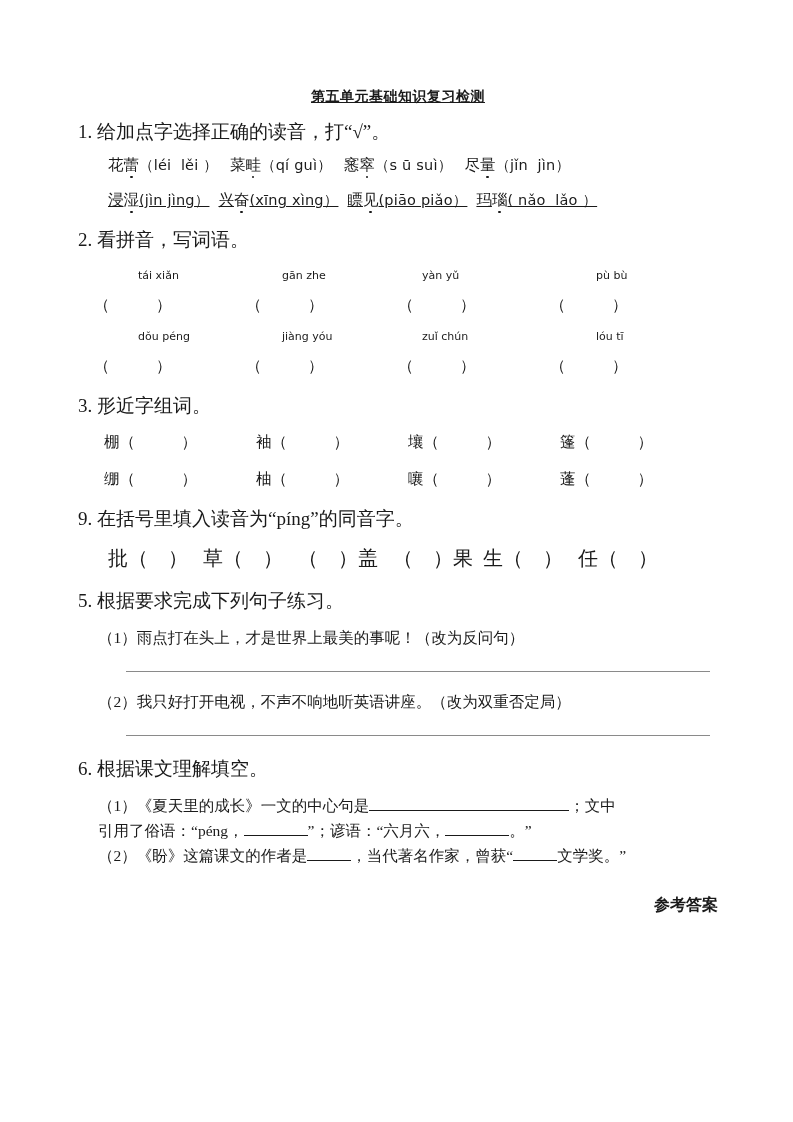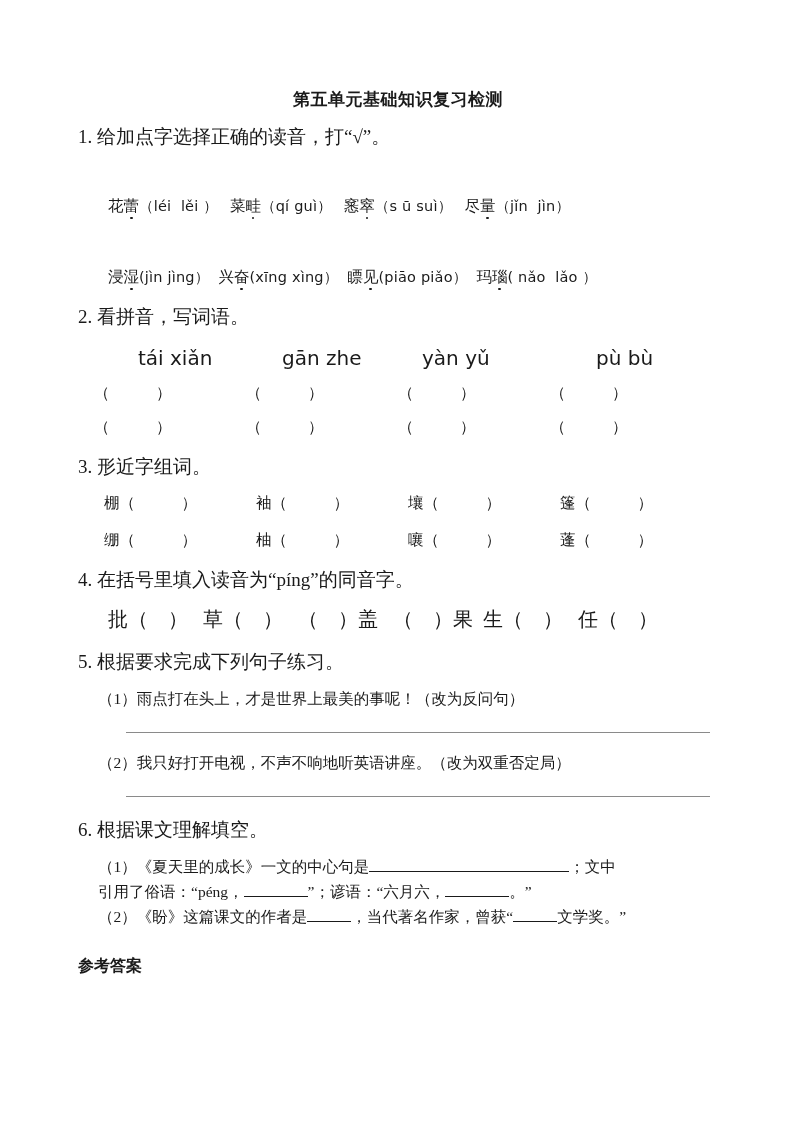--- a/index.html
+++ b/index.html
@@ -31,11 +31,12 @@
 
   .doc-title {
     text-align: center;
-    font-size: 17px;
+    font-size: 14px;
     font-weight: bold;
     letter-spacing: 0.5px;
     margin: 0 0 11px 0;
     font-family: "Liberation Serif", "DejaVu Serif", serif;
+    text-decoration: underline;
   }
 
   .q-stem {

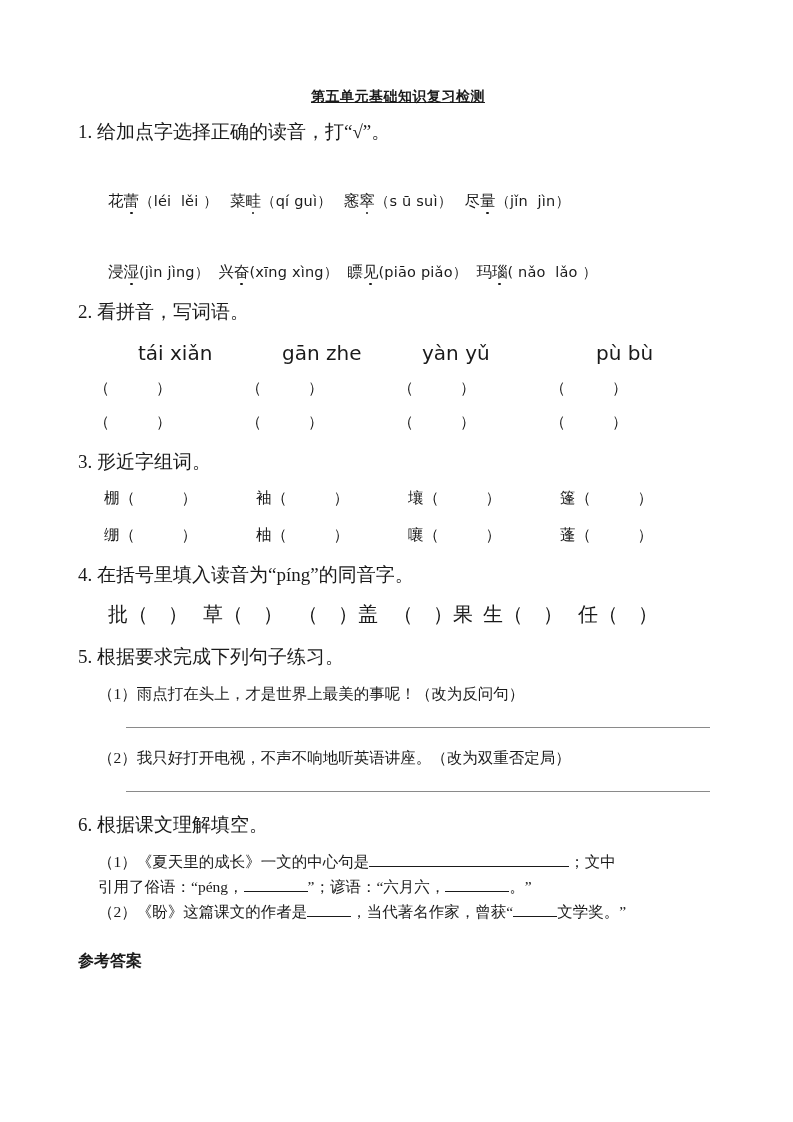--- a/index.html
+++ b/index.html
@@ -64,7 +64,7 @@
     white-space: pre;
   }
   .q1-row.row2 { margin-top: 14px; }
-  .q1-item { display: inline-block; margin-right: 12px; white-space: pre; margin-top: 36px; }
+  .q1-item { display: inline-block; margin-right: 12px; white-space: pre; }
   .q1-row.row2 .q1-item { margin-right: 9px; }
   .dotted {
     position: relative;

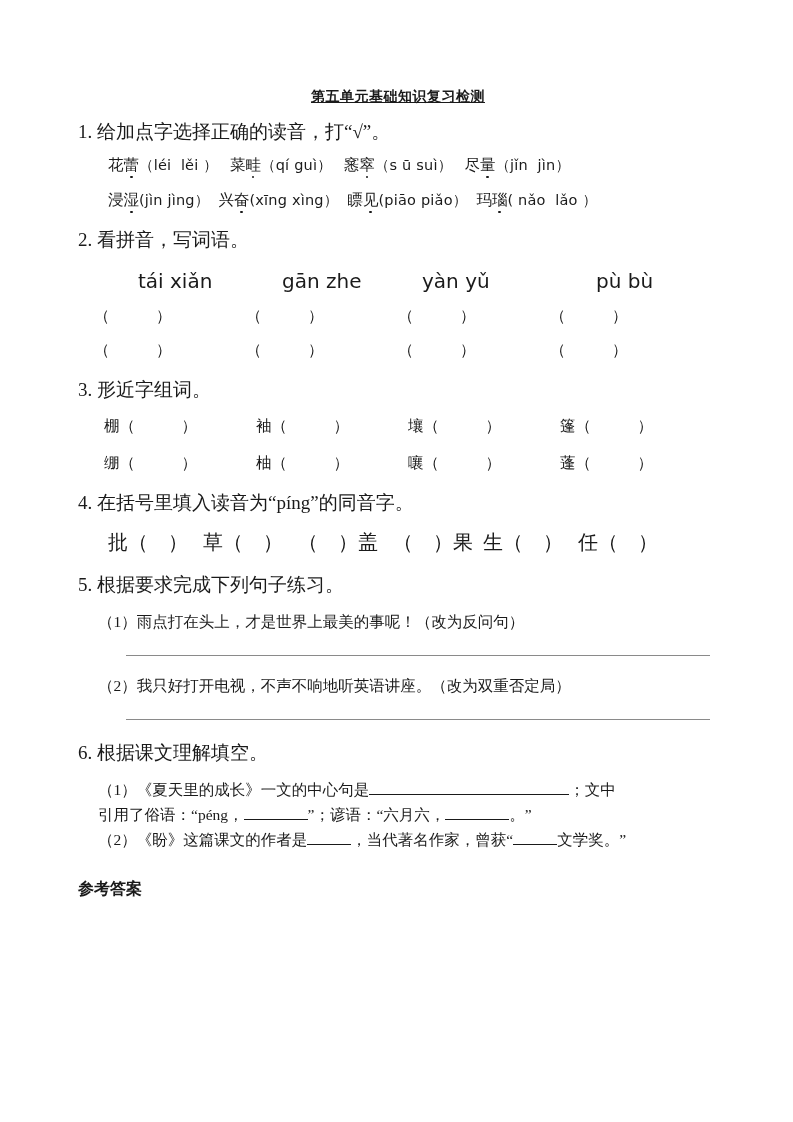--- a/index.html
+++ b/index.html
@@ -65,7 +65,7 @@
   }
   .q1-row.row2 { margin-top: 14px; }
   .q1-item { display: inline-block; margin-right: 12px; white-space: pre; }
-  .q1-row.row2 .q1-item { margin-right: 9px; }
+  .q1-row.row2 .q1-item { margin-right: 9px; text-decoration: underline; }
   .dotted {
     position: relative;
     display: inline-block;

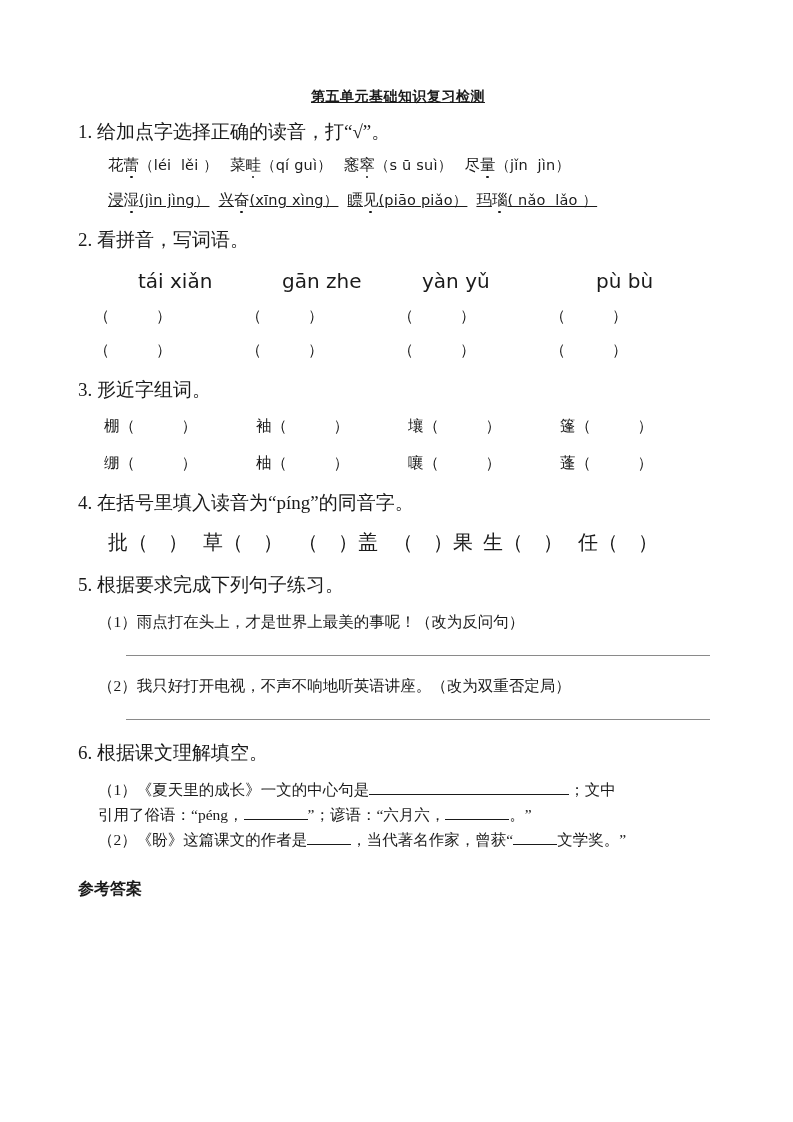--- a/index.html
+++ b/index.html
@@ -93,7 +93,7 @@
     padding-left: 34px;
     margin-top: 14px;
     font-family: "DejaVu Sans", "Liberation Sans", sans-serif;
-    font-size: 20px;
+    font-size: 11px;
     align-items: center;
   }
   .q2-pyrow span { width: 152px; display: inline-block; text-align: left; }

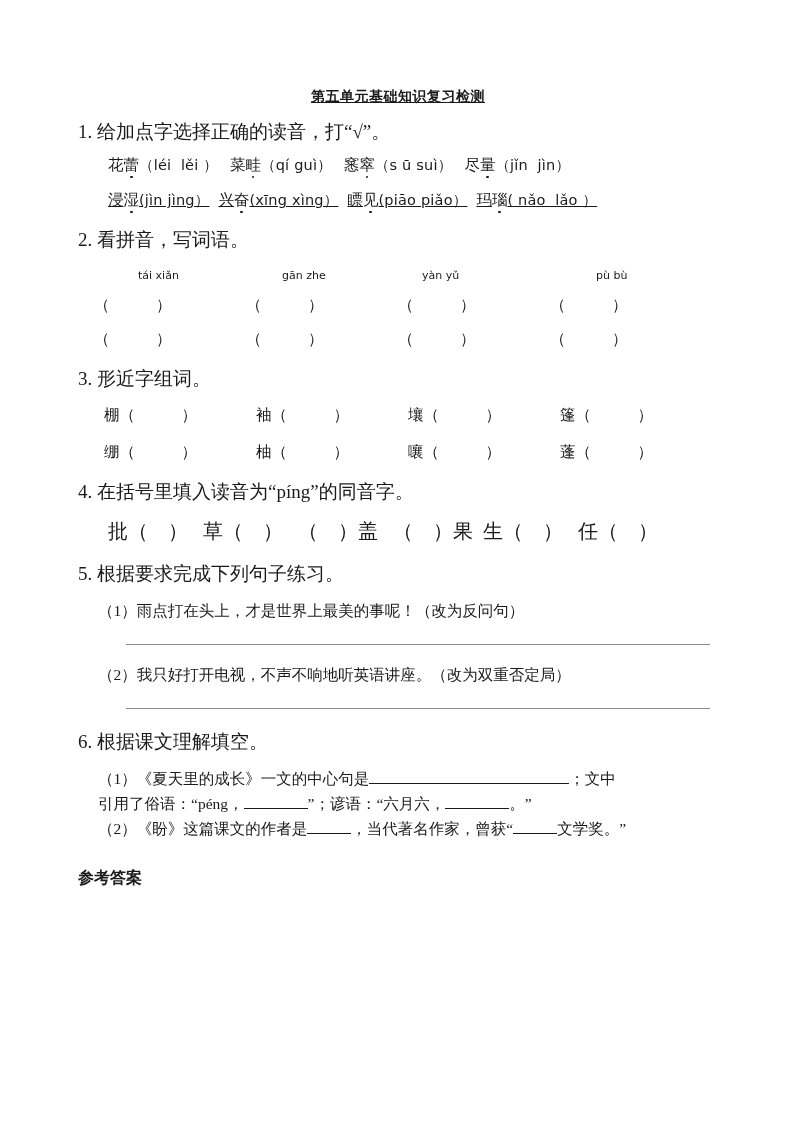--- a/index.html
+++ b/index.html
@@ -208,6 +208,12 @@
       <span>（            ）</span>
     </div>
 
+    <div class="q2-pyrow">
+      <span>dǒu péng</span>
+      <span>jiàng yóu</span>
+      <span>zuǐ chún</span>
+      <span>lóu tī</span>
+    </div>
     <div class="q2-parenrow">
       <span>（            ）</span>
       <span>（            ）</span>

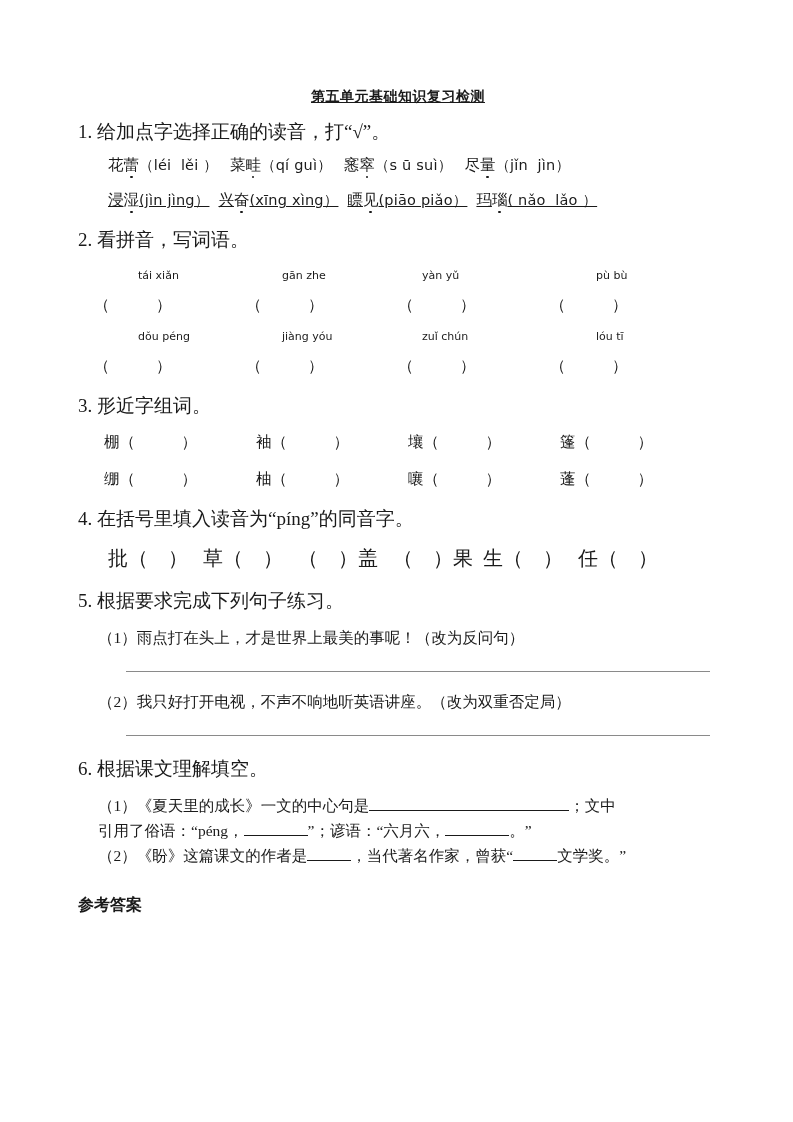--- a/index.html
+++ b/index.html
@@ -235,7 +235,7 @@
       <span>蓬（            ）</span>
     </div>
 
-    <div class="q-stem block-gap">4. 在括号里填入读音为“píng”的同音字。</div>
+    <div class="q-stem block-gap">9. 在括号里填入读音为“píng”的同音字。</div>
     <div class="q4-row">批（    ）   草（    ）   （    ）盖   （    ）果  生（    ）   任（    ）</div>
 
     <div class="q-stem block-gap">5. 根据要求完成下列句子练习。</div>

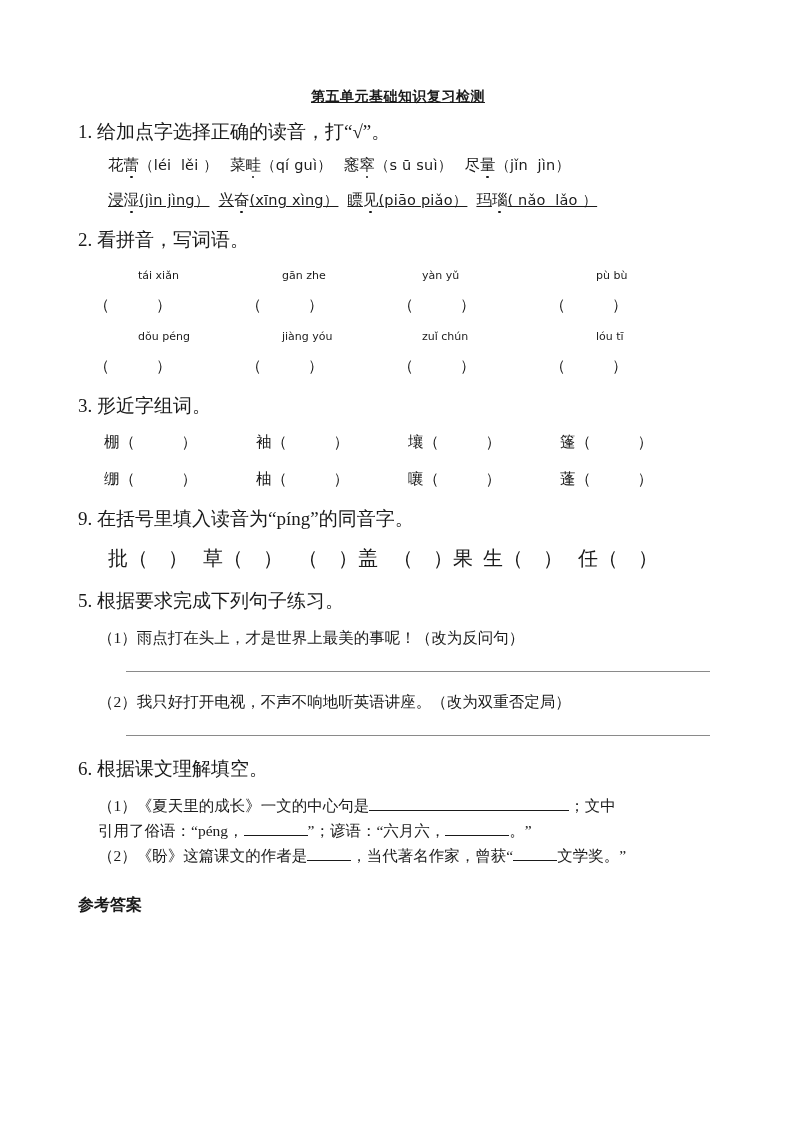--- a/index.html
+++ b/index.html
@@ -163,7 +163,7 @@
   .block-gap-sm { margin-top: 11px; }
 
   .answers-title {
-    text-align: left;
+    text-align: right;
     font-size: 16px;
     font-weight: bold;
     margin-top: 26px;

